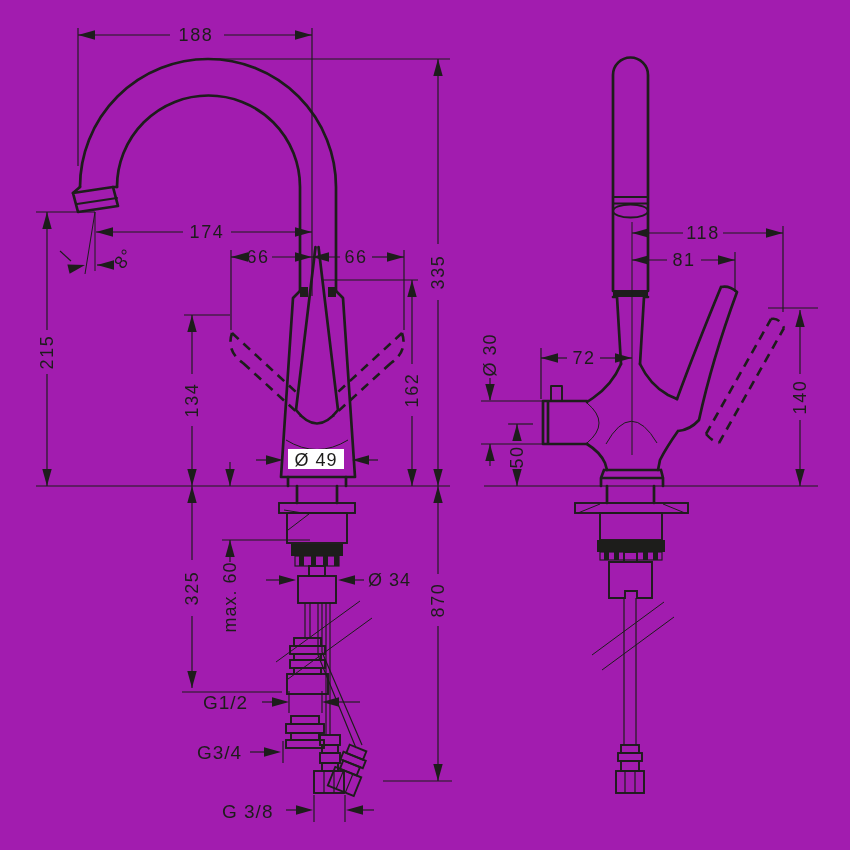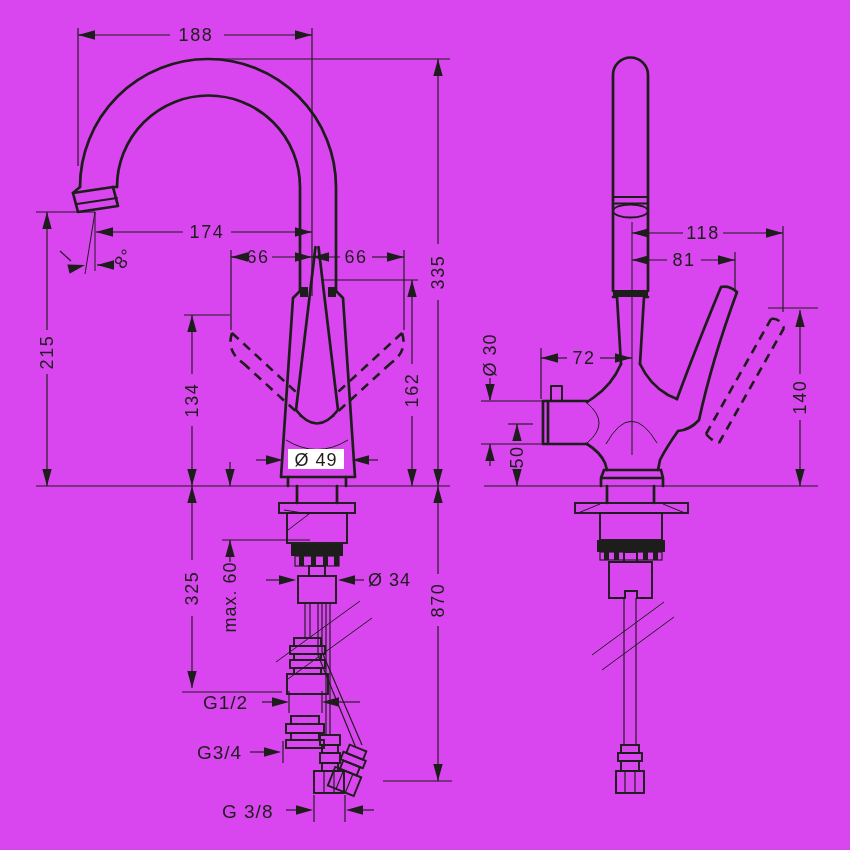--- a/index.html
+++ b/index.html
@@ -3,7 +3,7 @@
 <meta charset="utf-8">
 <style>
   html,body{margin:0;padding:0;background:#ffffff;}
-  #stage{position:relative;width:850px;height:850px;background:#d946ef;overflow:hidden;}
+  #stage{position:relative;width:850px;height:850px;background:#a21caf;overflow:hidden;}
   svg{display:block;}
   .dimtxt{font-family:"Liberation Sans",sans-serif;font-size:18px;letter-spacing:1.6px;fill:#1d1d1b;}
   .dimtxt-sm{font-family:"Liberation Sans",sans-serif;font-size:18px;letter-spacing:1px;fill:#1d1d1b;}

